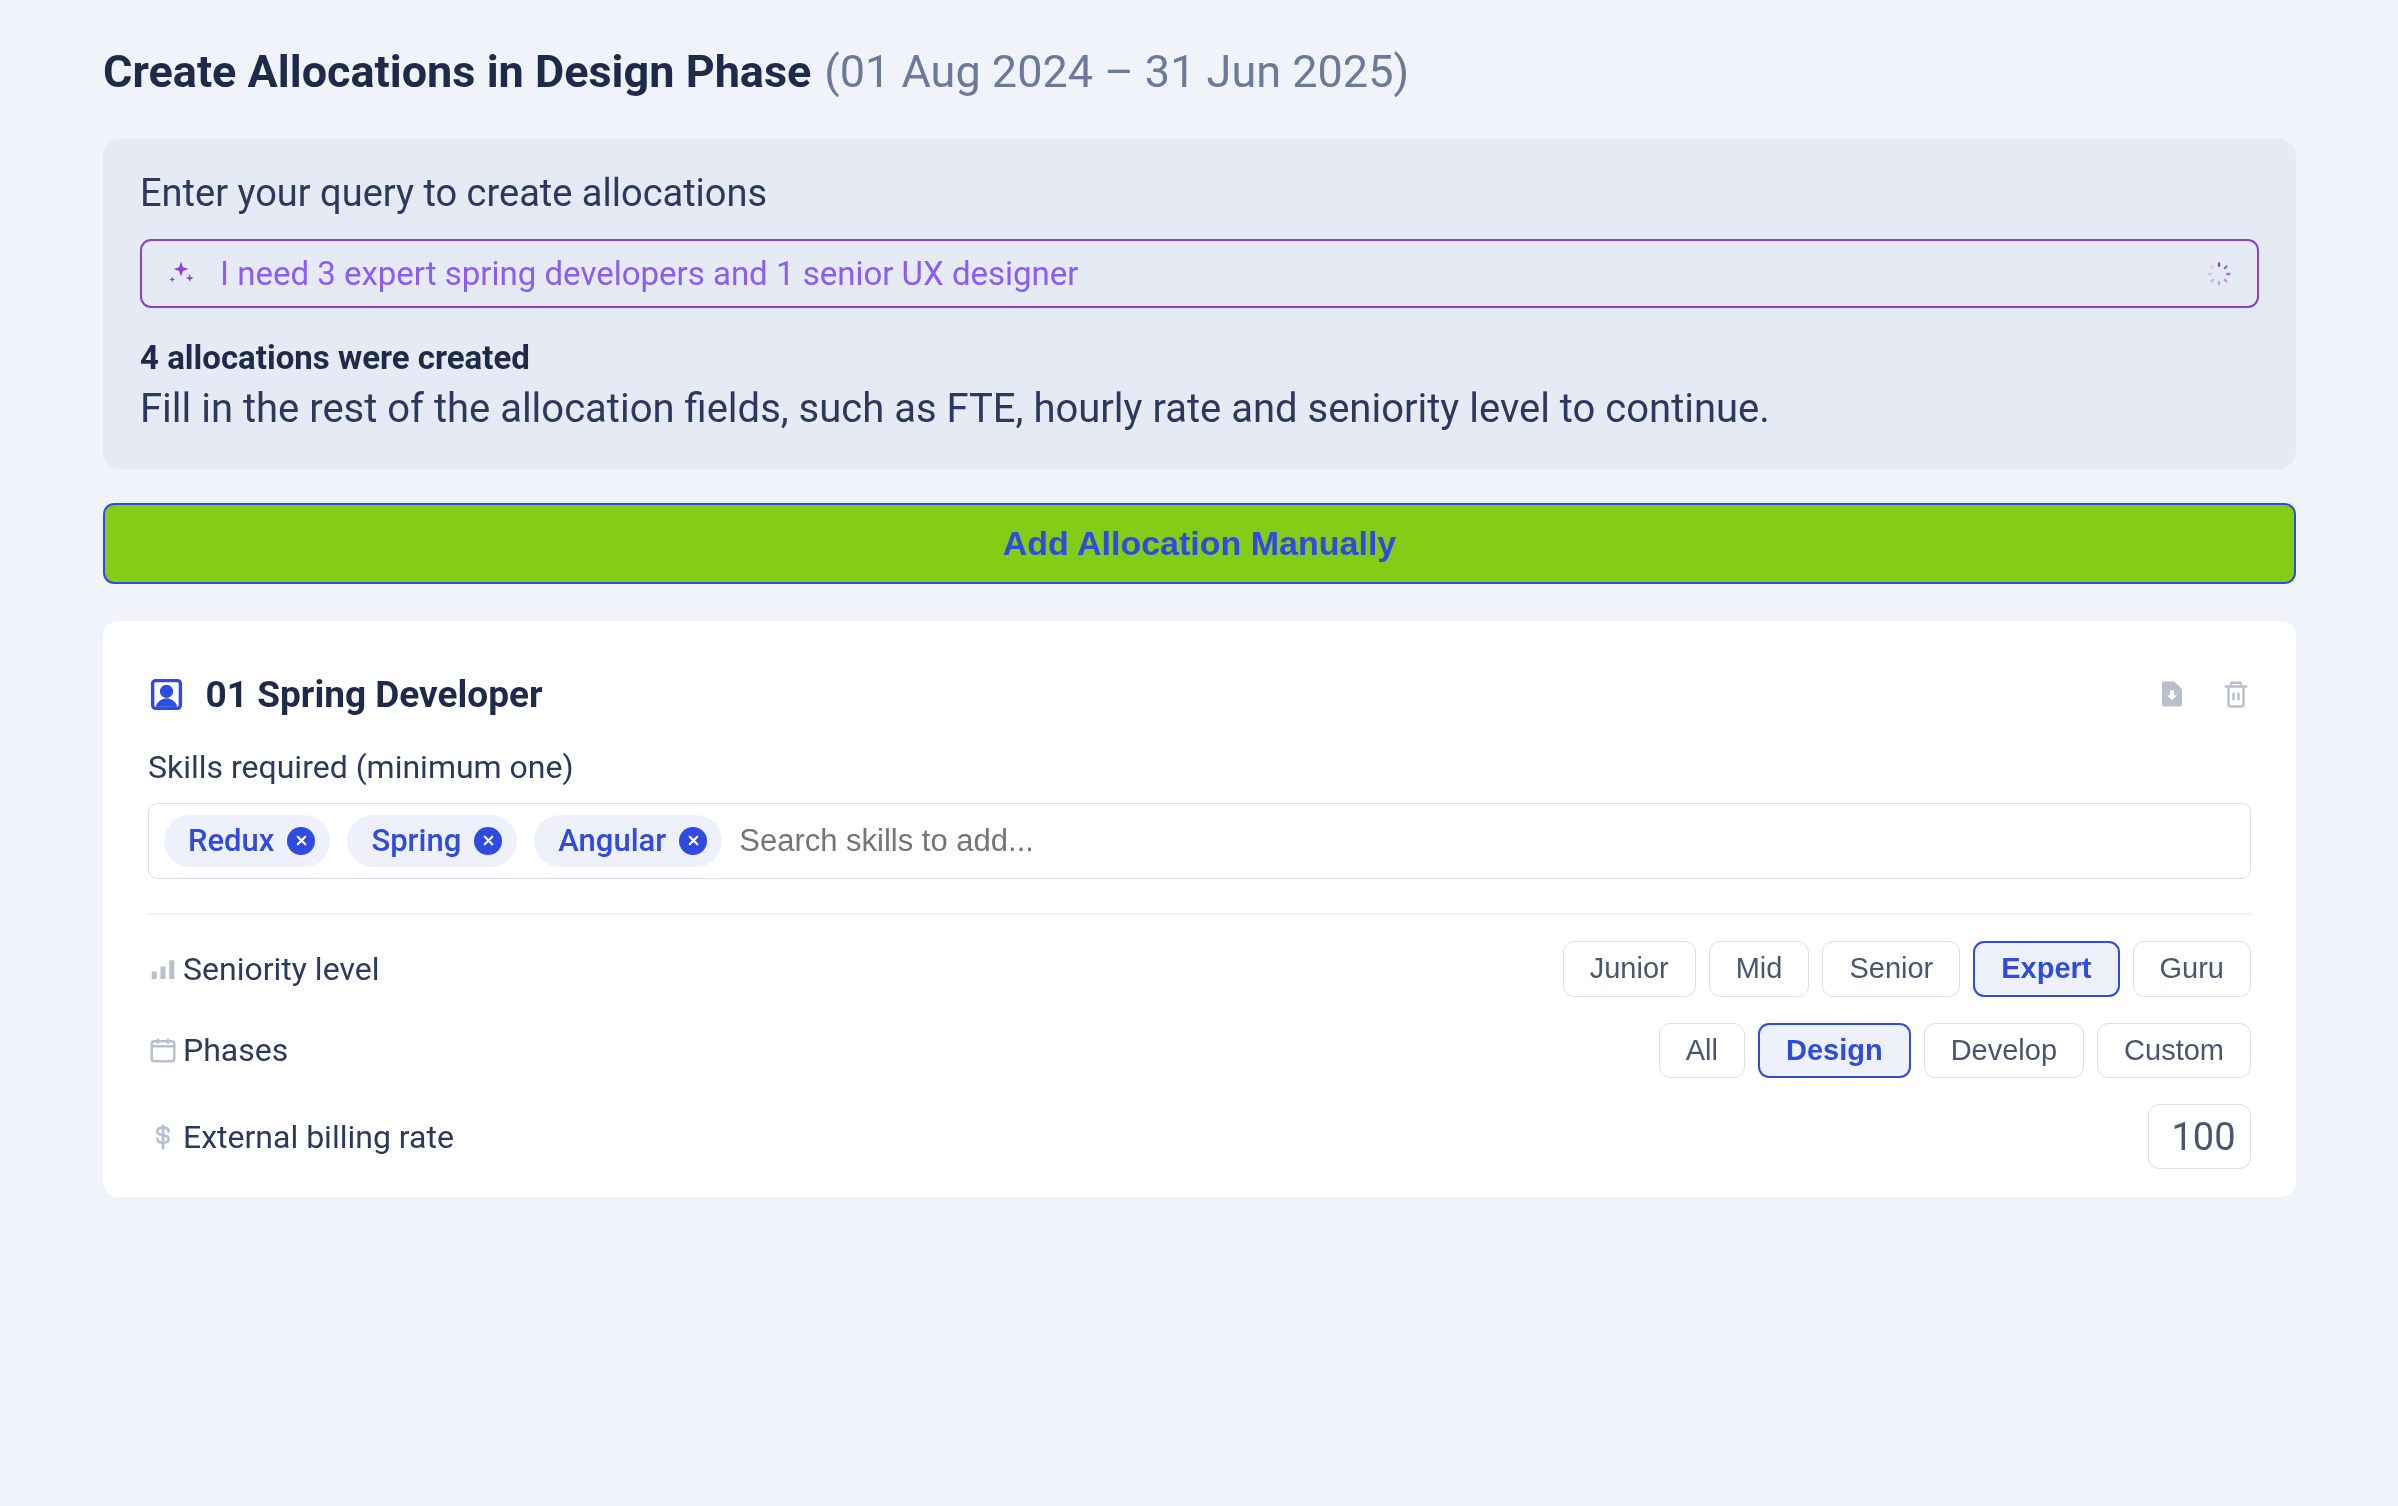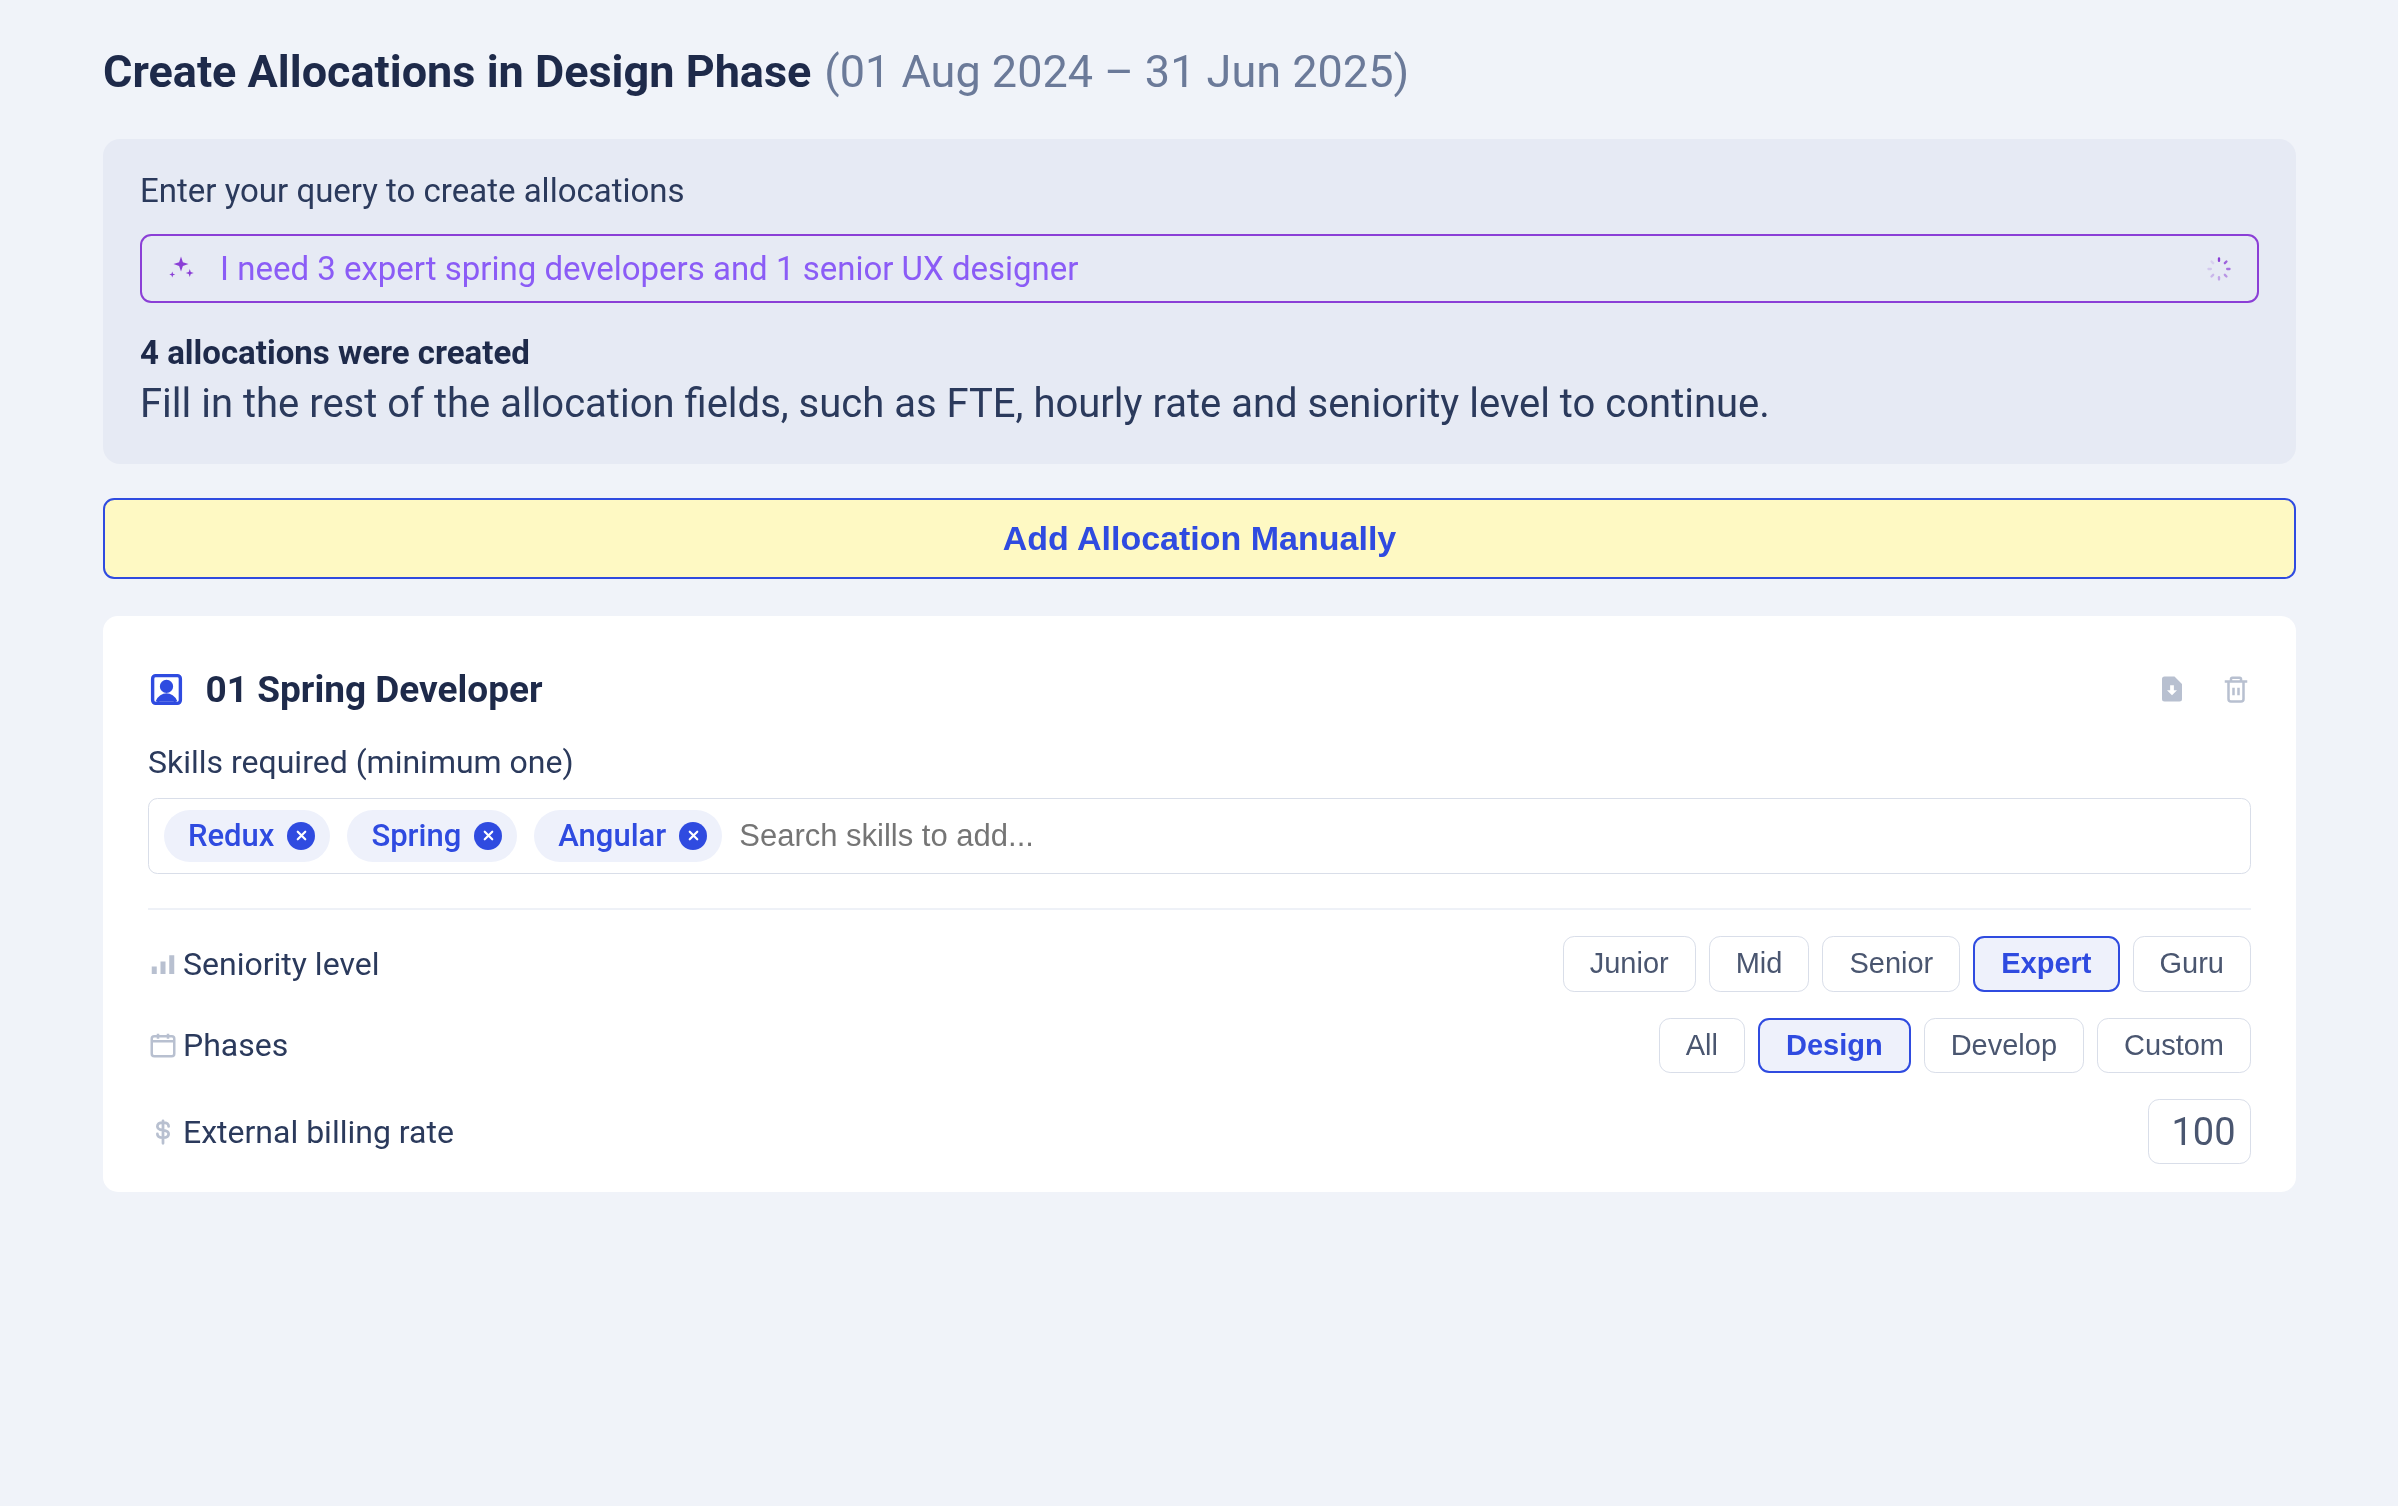--- a/index.html
+++ b/index.html
@@ -42,7 +42,7 @@
   margin-bottom: 34px;
 }
 .query-label {
-  font-size: 33px;
+  font-size: 38px;
   color: #2b3a5c;
   margin-bottom: 24px;
 }

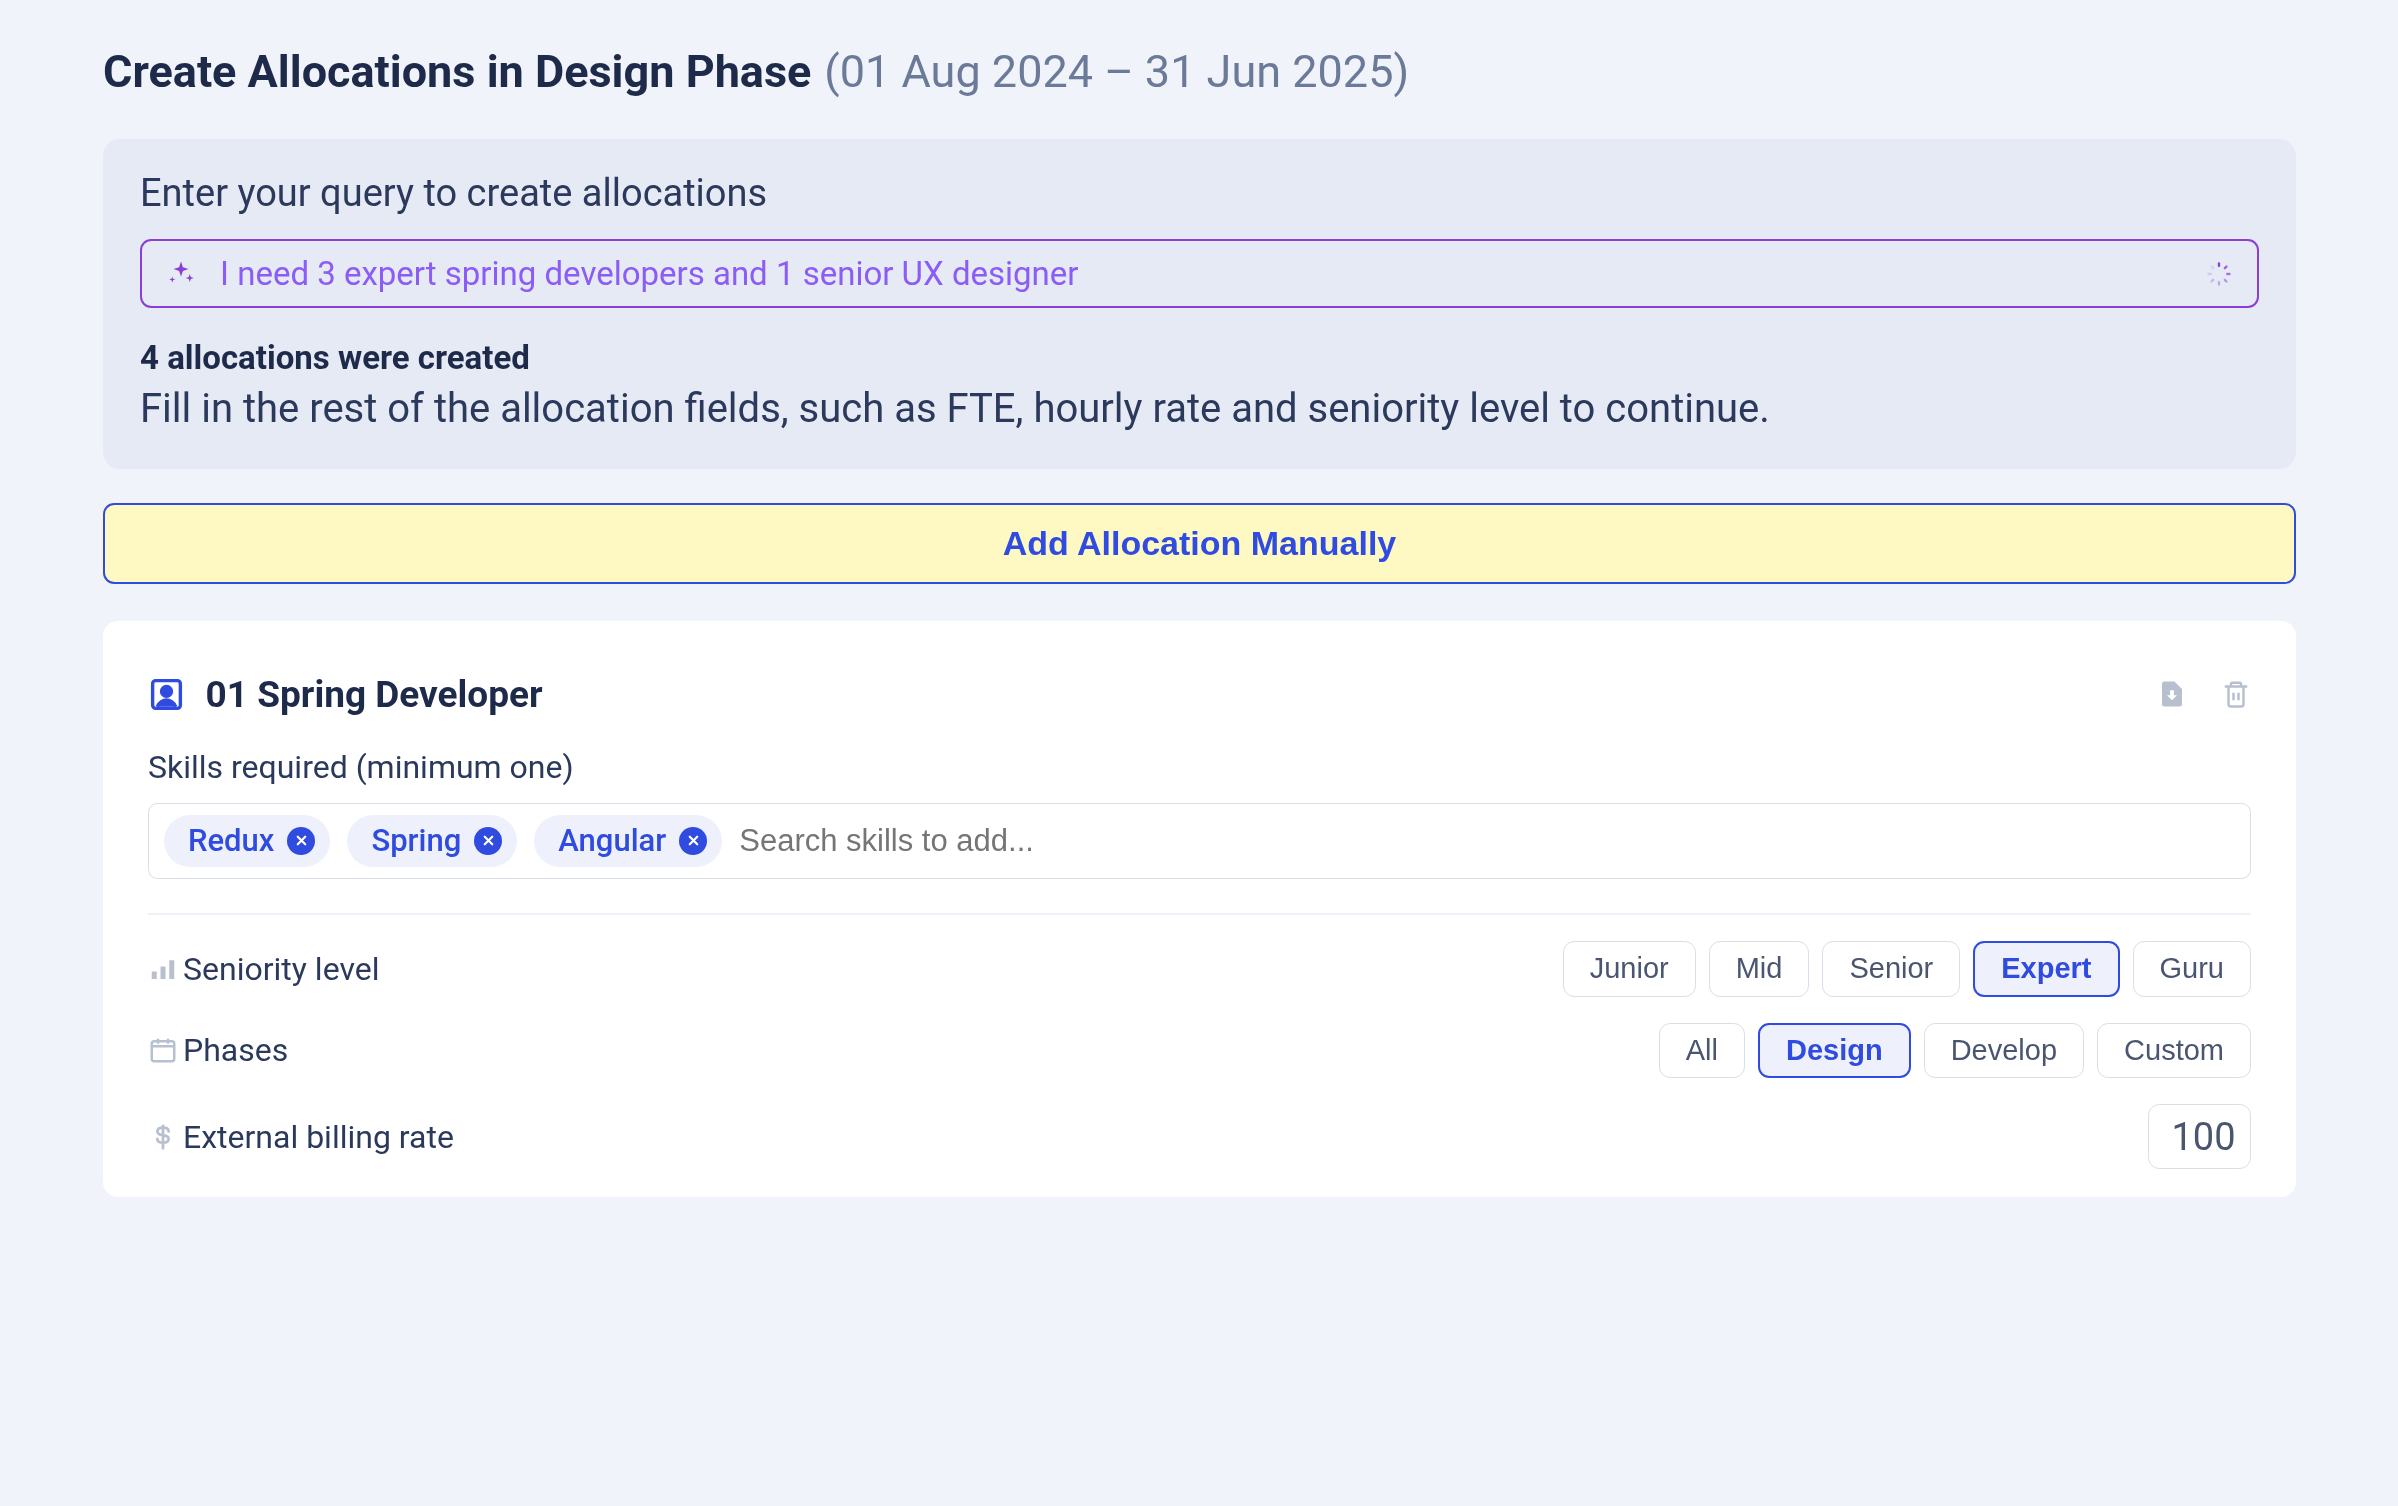--- a/index.html
+++ b/index.html
@@ -86,7 +86,7 @@
 .add-manual-btn {
   width: 100%;
   border: 2.3px solid #2f4be0;
-  background: #fef9c3;
+  background: #84cc16;
   color: #2f4be0;
   font-size: 34px;
   font-weight: 700;

